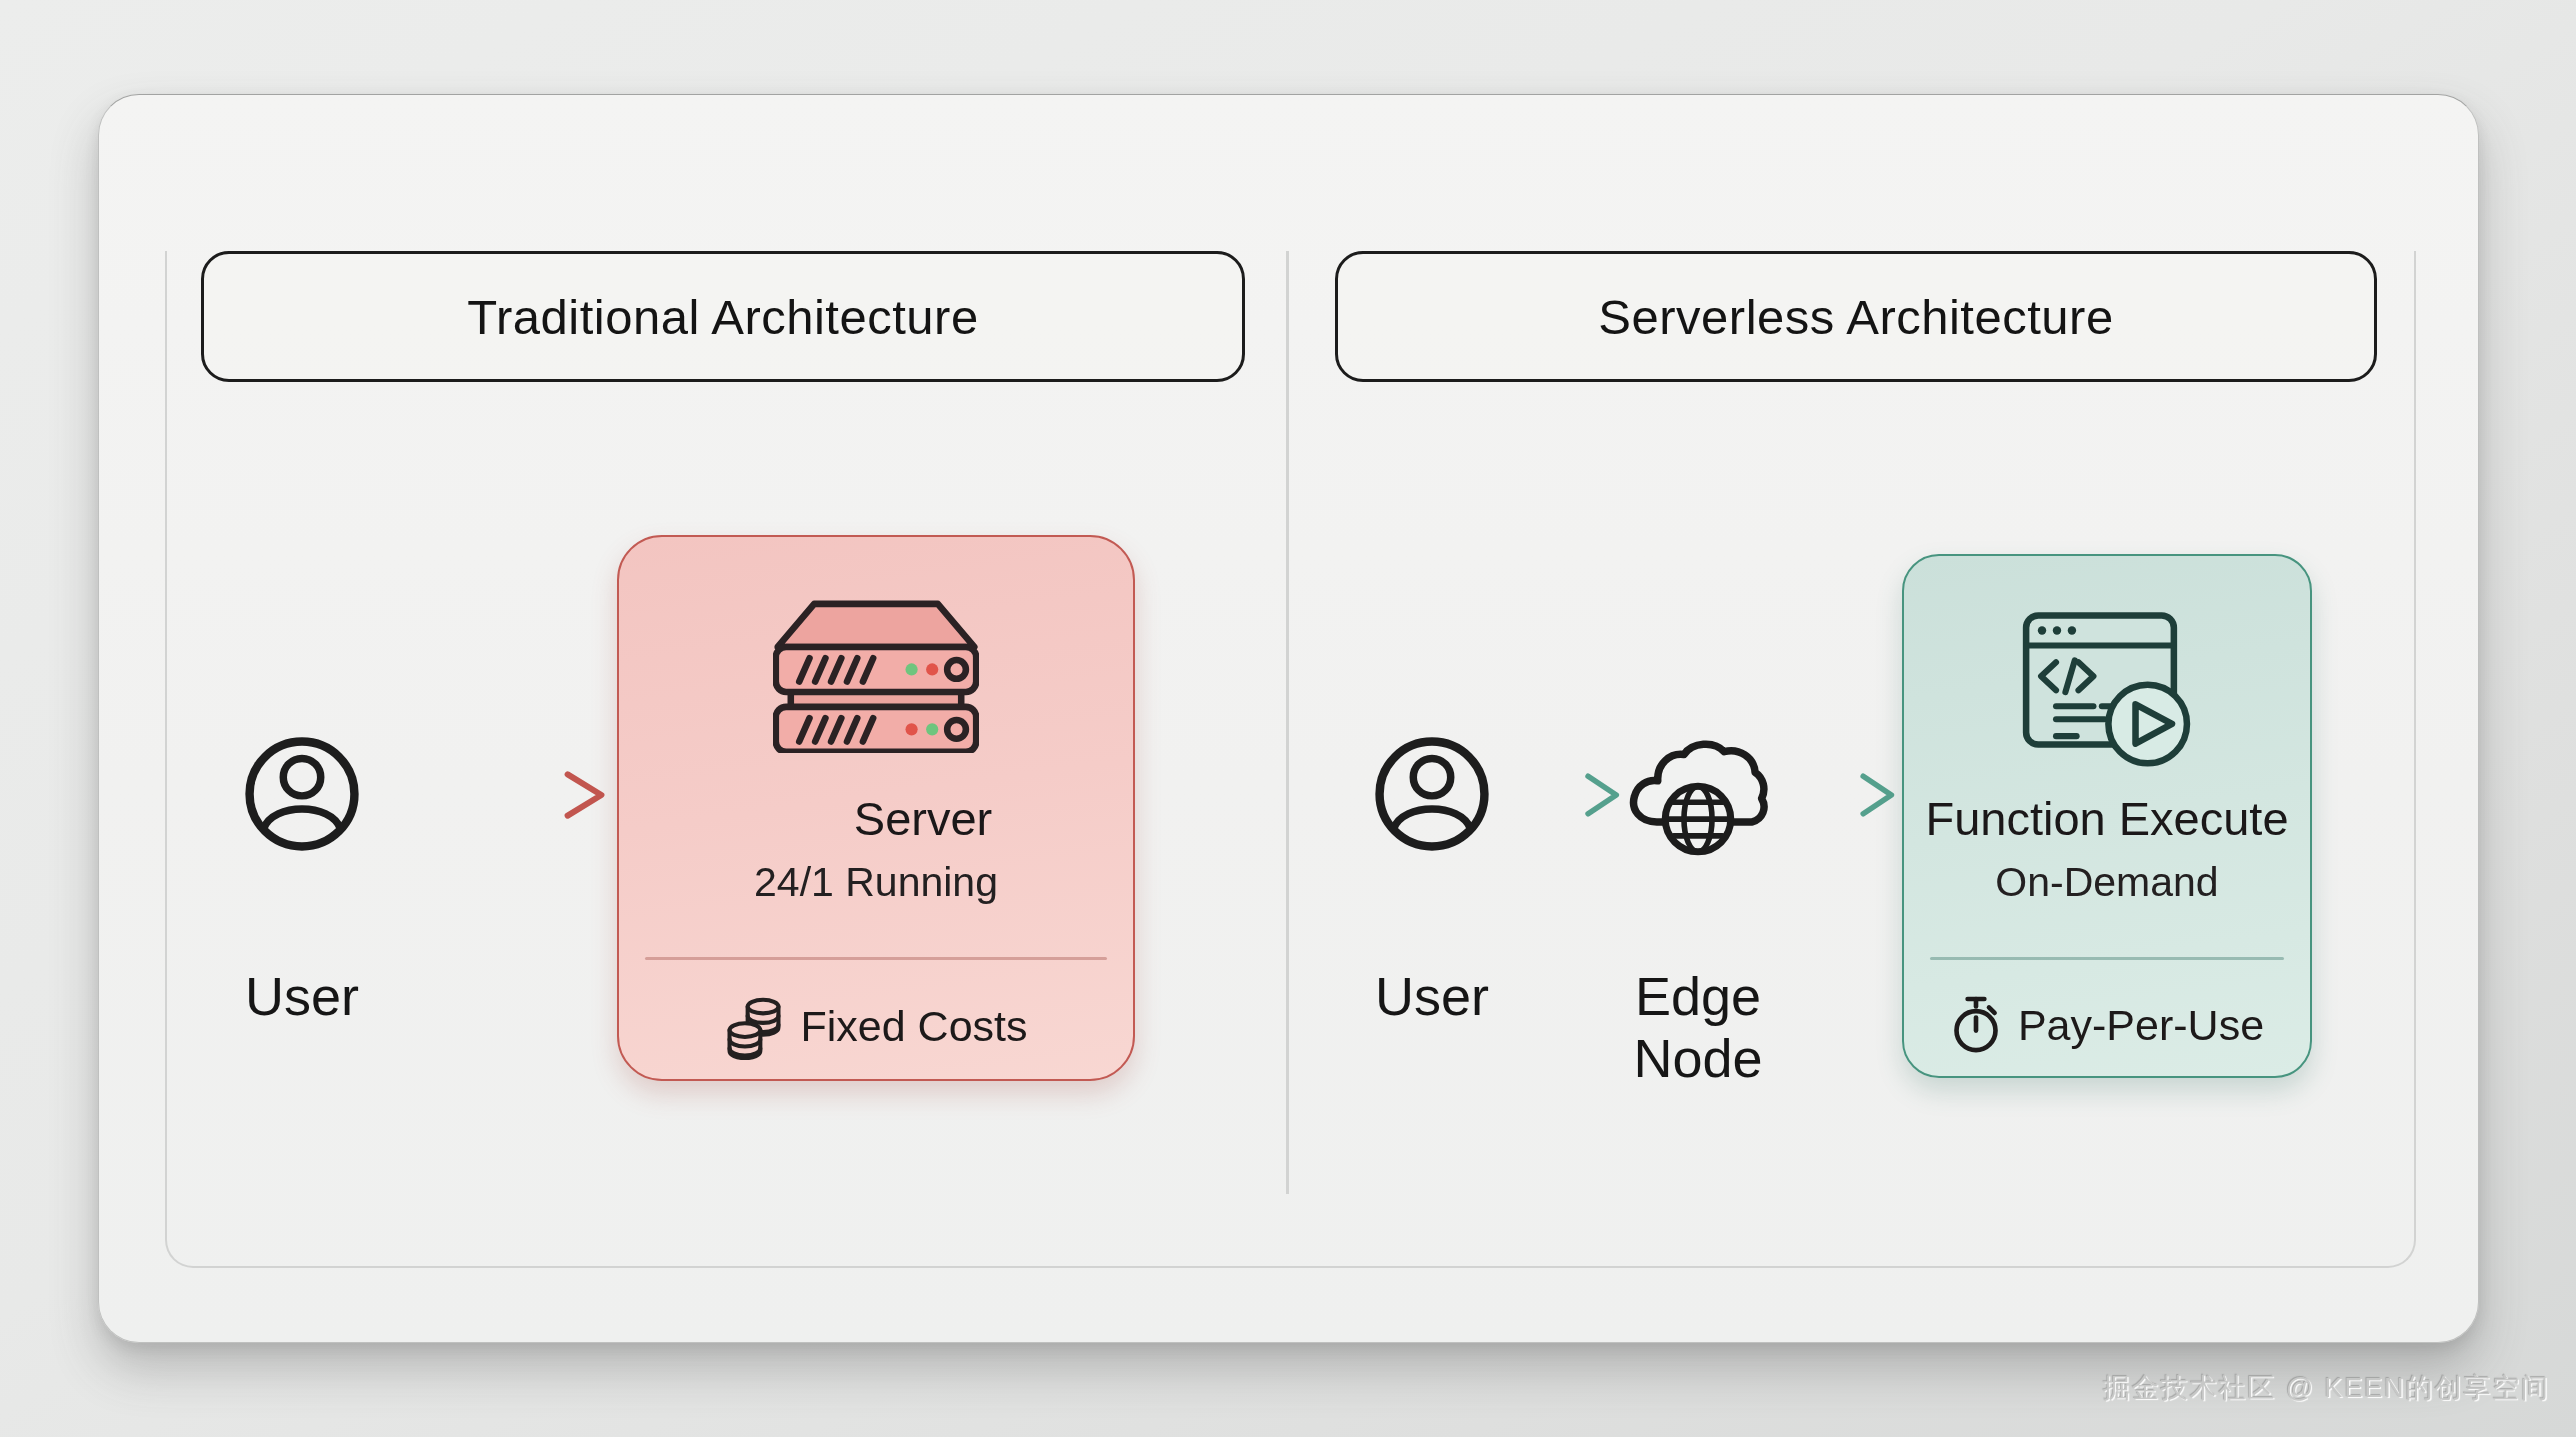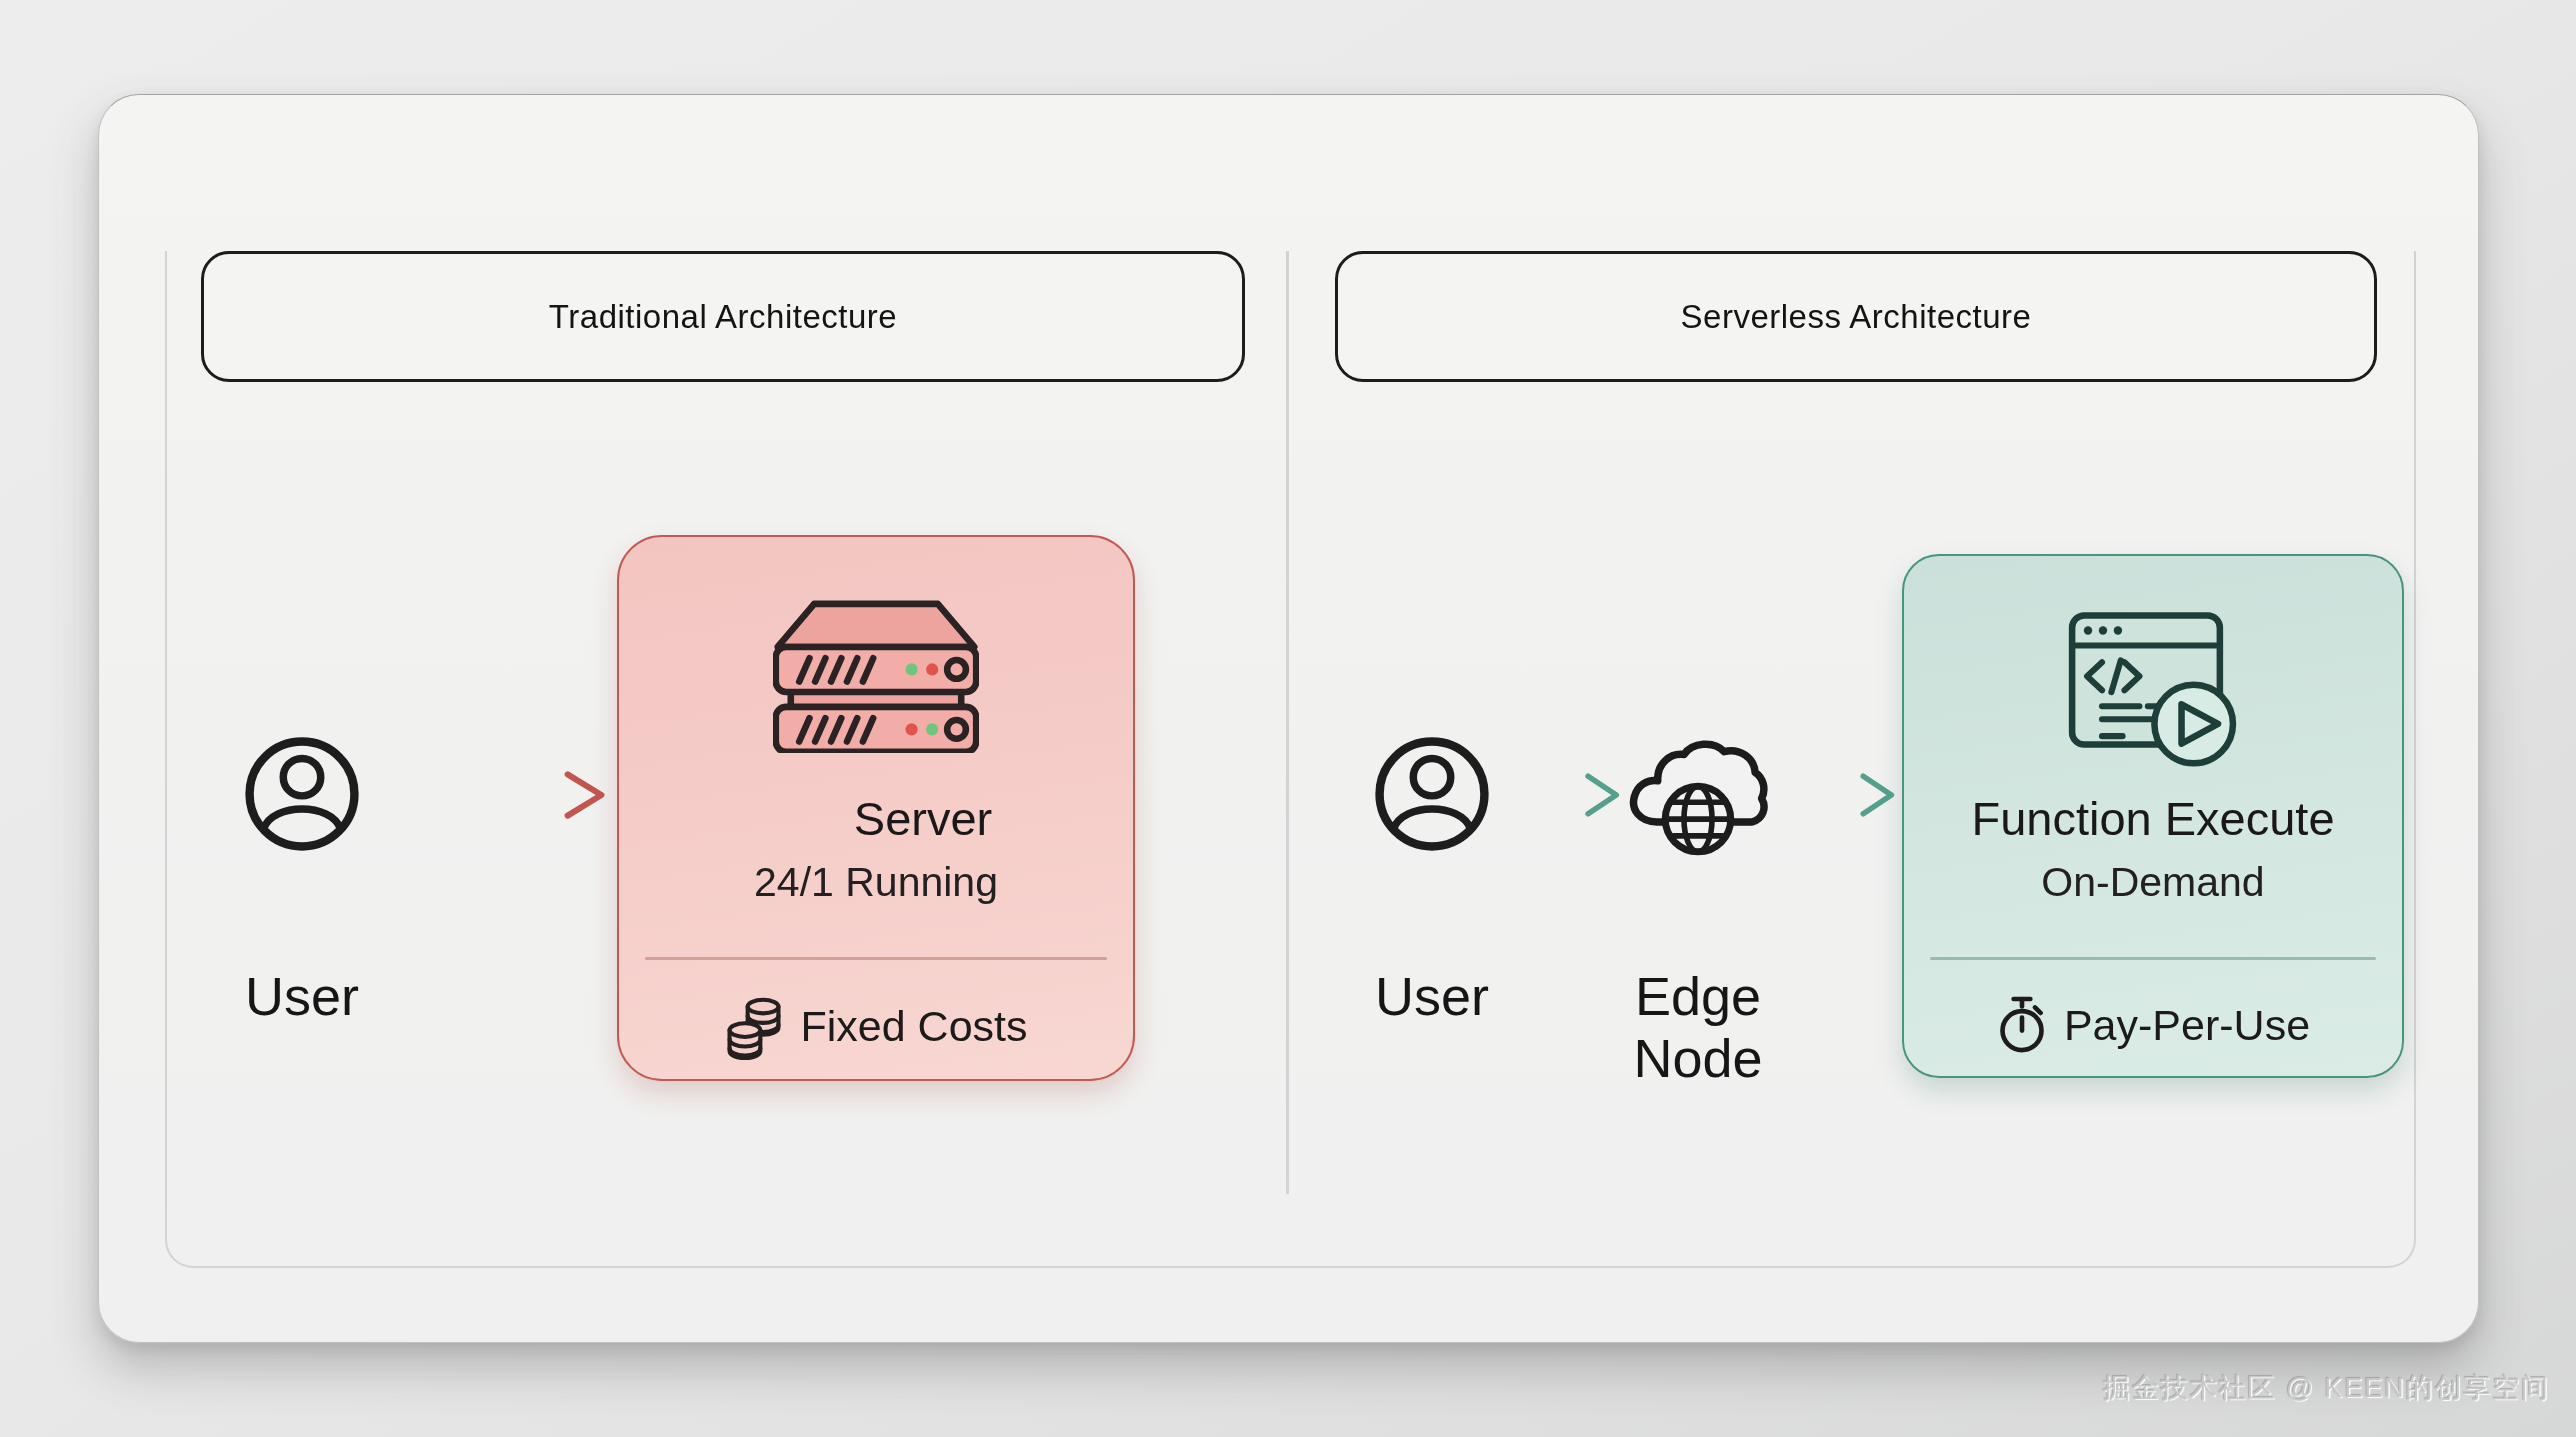--- a/index.html
+++ b/index.html
@@ -24,7 +24,7 @@
     position:absolute;top:250px;height:131px;box-sizing:border-box;
     border:3.7px solid #1c1c1c;border-radius:28px;background:rgba(243,243,242,.85);
     display:flex;align-items:center;justify-content:center;
-    font-size:33px;color:#141414;letter-spacing:0.5px;
+    font-size:49px;color:#141414;letter-spacing:0.5px;
   }
   .title-box.trad{left:200px;width:1044px;}
   .title-box.serv{left:1334px;width:1042px;}

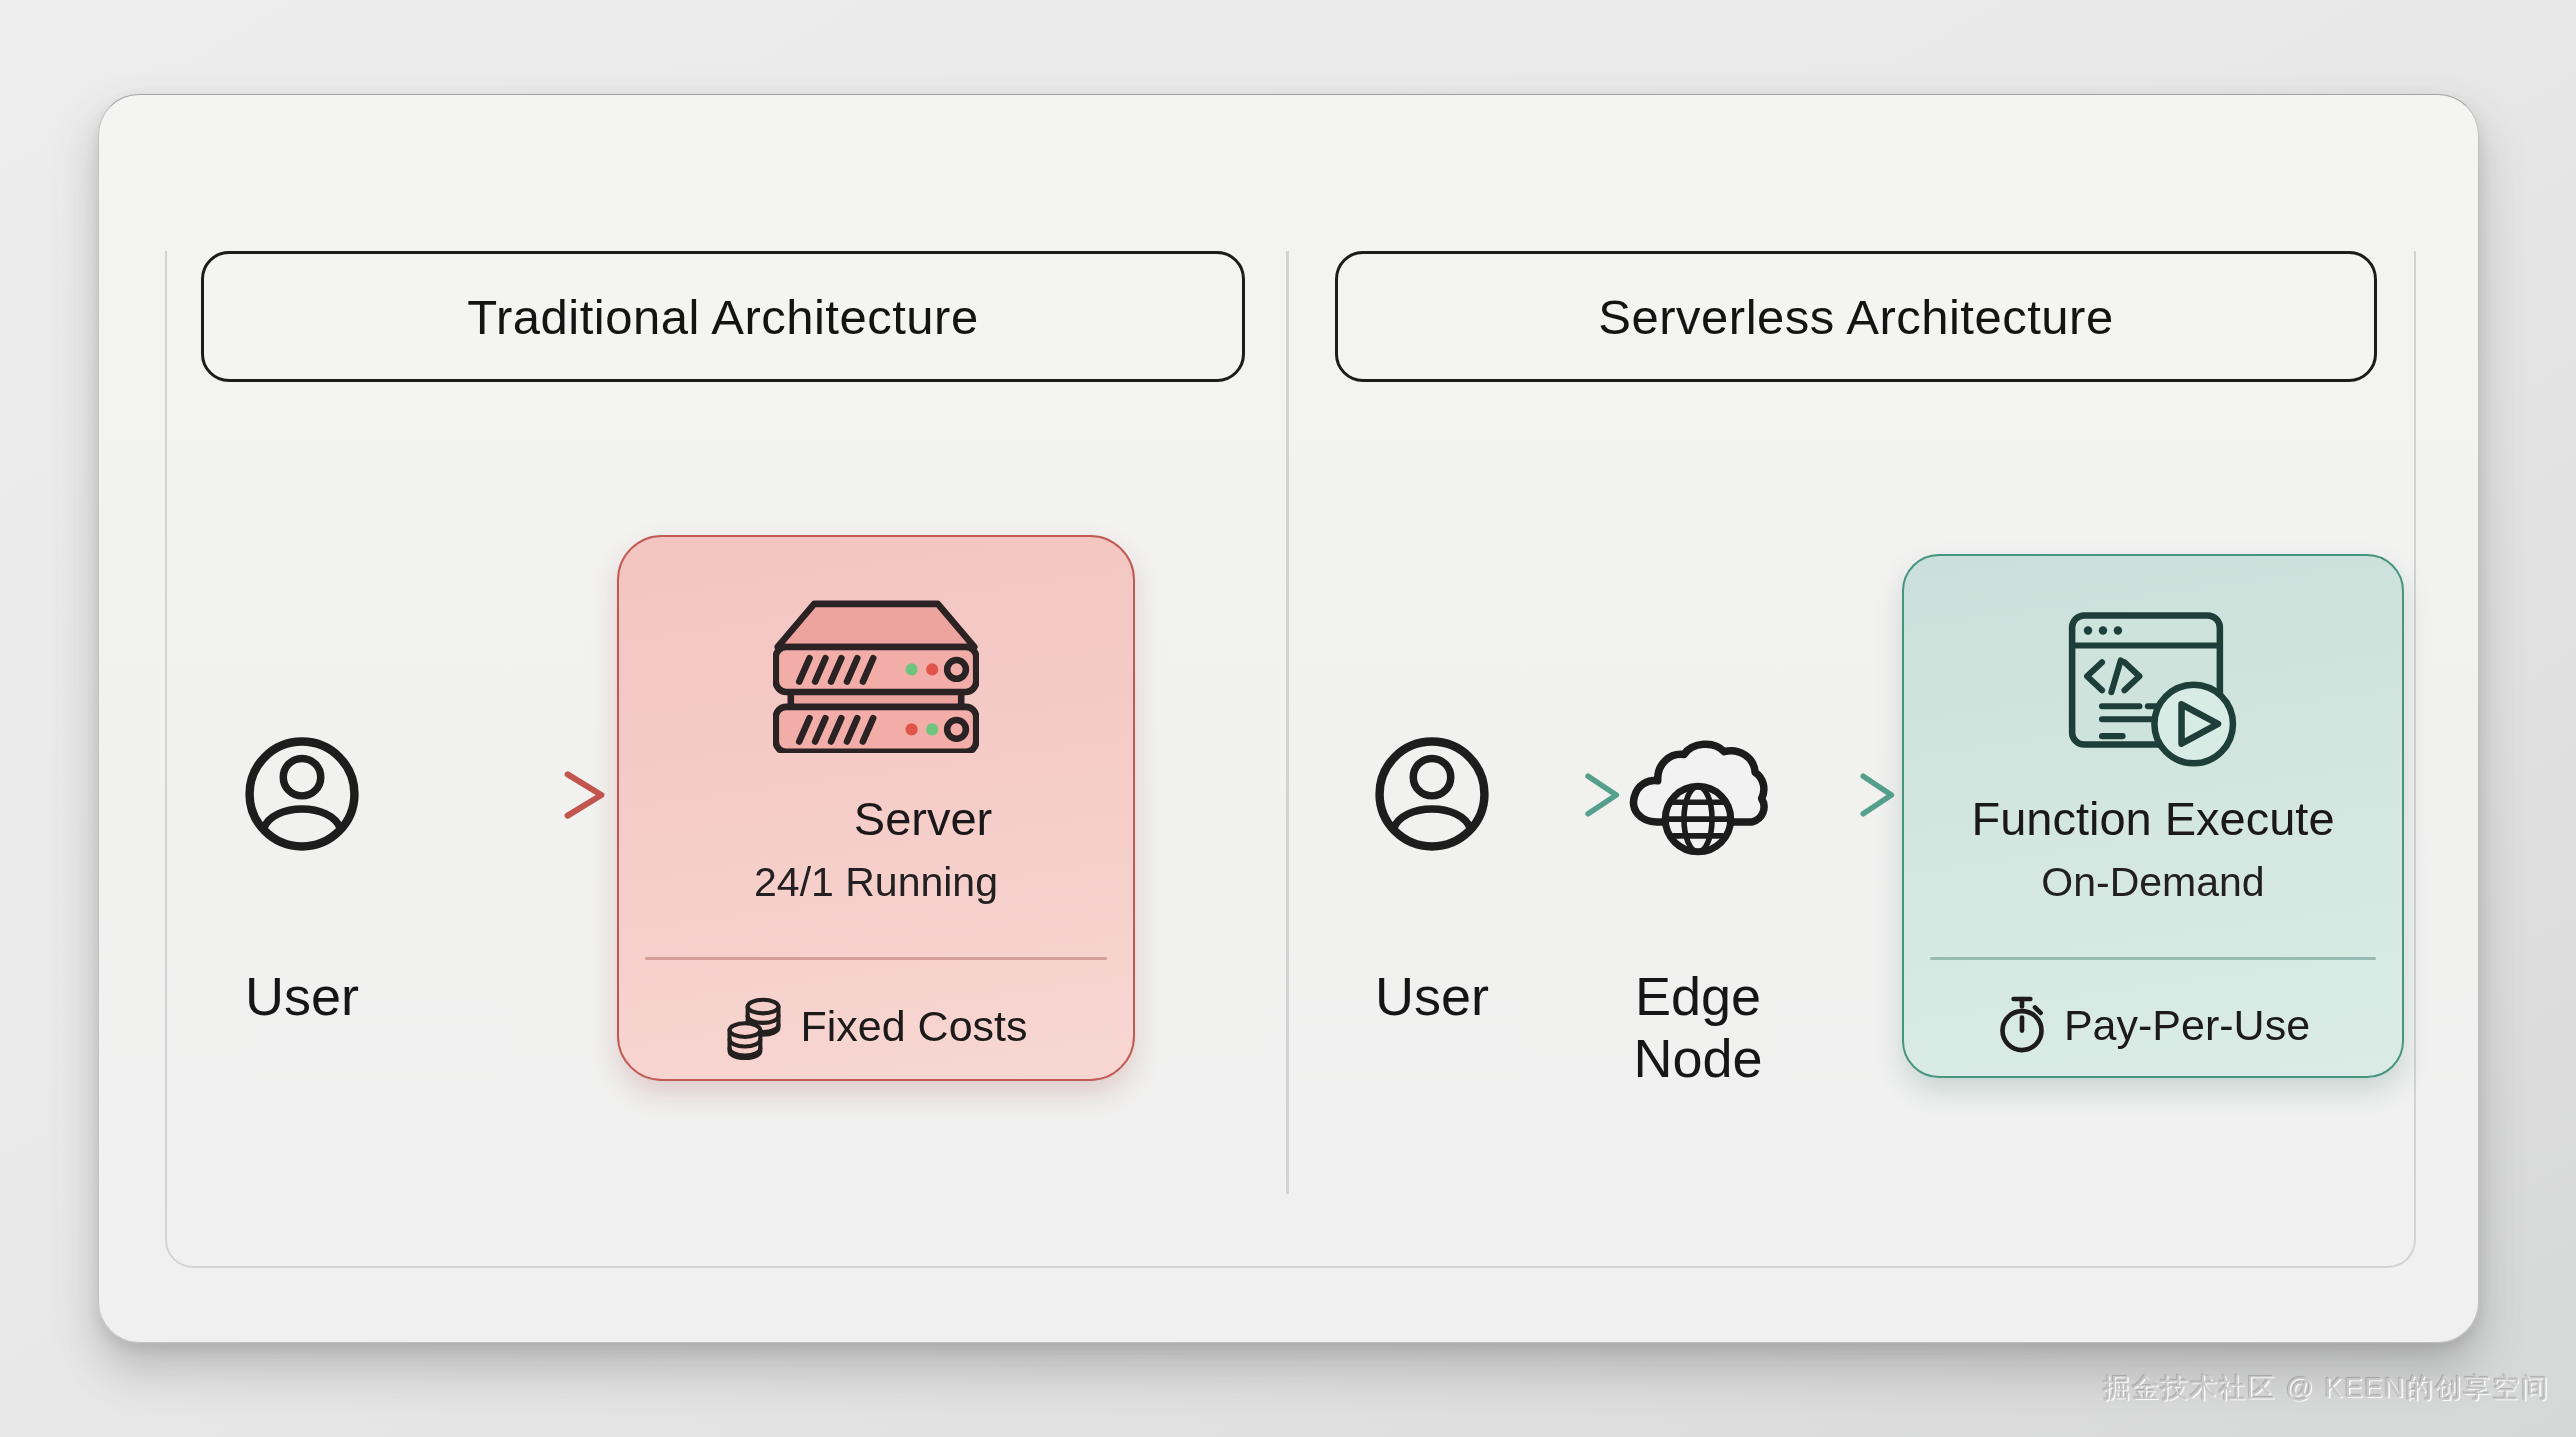--- a/index.html
+++ b/index.html
@@ -39,7 +39,7 @@
     box-shadow:0 13px 26px rgba(170,82,75,.22);
   }
   .function-card{
-    left:1901px;top:552px;width:502px;height:524px;border-radius:37px;
+    left:1901px;top:552px;width:410px;height:524px;border-radius:37px;
     border:2.8px solid #47947f;
     background:linear-gradient(172deg,#cbe0da 0%,#d3e6e0 50%,#dbece6 100%);
     box-shadow:0 13px 26px rgba(64,124,109,.22);

